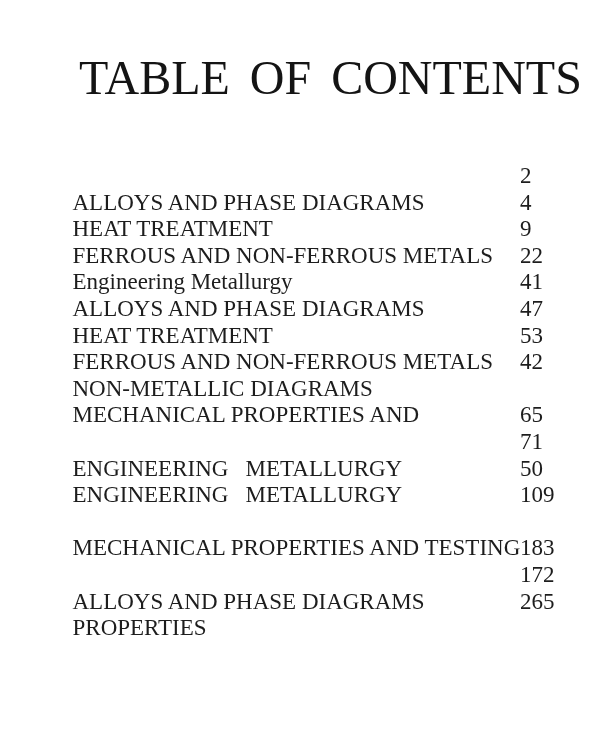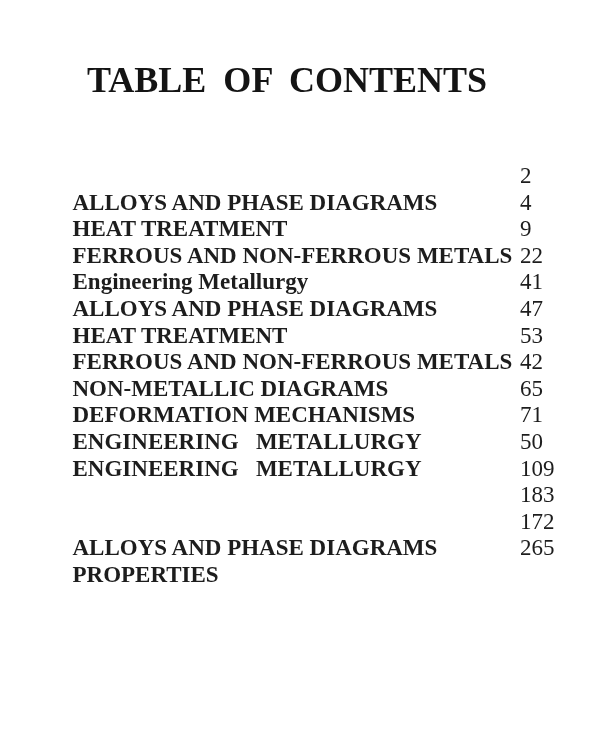--- a/index.html
+++ b/index.html
@@ -24,9 +24,9 @@
     position: absolute;
     left: 79px;
     top: 54px;
-    margin: 8px;
-    font-size: 36px;
-    font-weight: 700;
+    margin: 0;
+    font-size: 48px;
+    font-weight: 400;
     line-height: 1;
     letter-spacing: 0px;
     word-spacing: 8px;

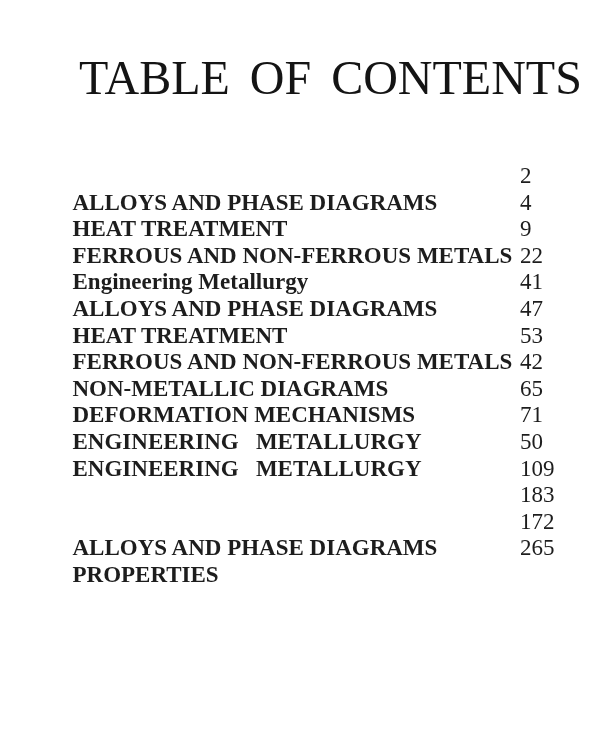--- a/index.html
+++ b/index.html
@@ -49,7 +49,6 @@
   .toc-label {
     display: inline-block;
     white-space: pre;
-    font-weight: bold;
   }
   .toc-page {
     position: absolute;

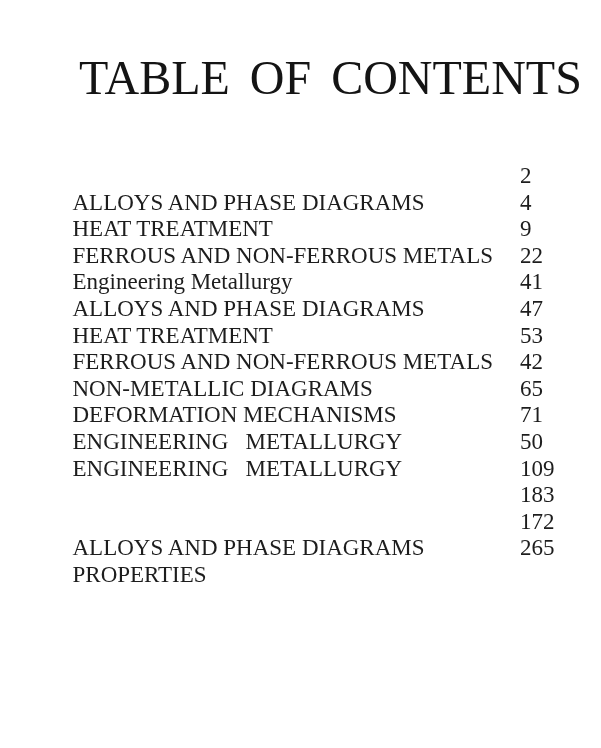--- a/index.html
+++ b/index.html
@@ -99,6 +99,10 @@
       <span class="toc-page">42</span>
     </div>
     <div class="toc-row">
+      <span class="toc-label">MECHANICAL PROPERTIES AND</span>
+      <span class="toc-page"></span>
+    </div>
+    <div class="toc-row">
       <span class="toc-label">DEFORMATION MECHANISMS</span>
       <span class="toc-page">65</span>
     </div>

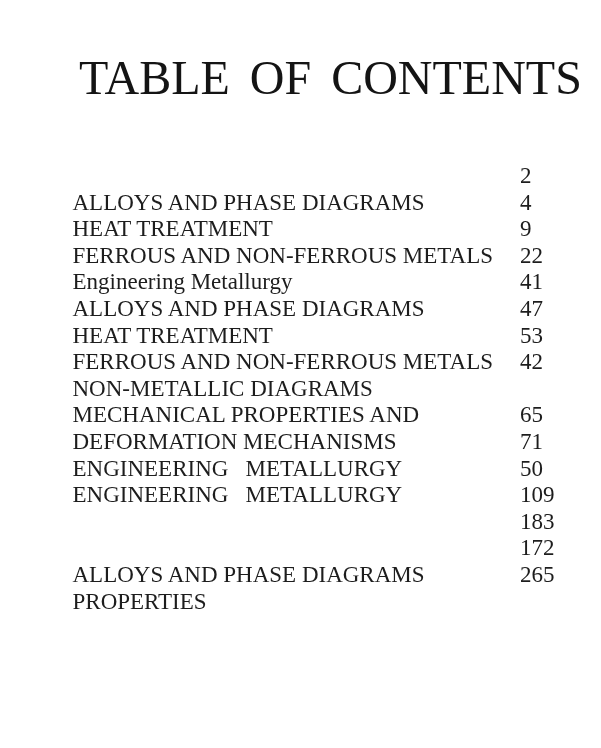--- a/index.html
+++ b/index.html
@@ -103,7 +103,6 @@
       <span class="toc-page"></span>
     </div>
     <div class="toc-row">
-      <span class="toc-label">DEFORMATION MECHANISMS</span>
       <span class="toc-page">65</span>
     </div>
     <div class="toc-row">

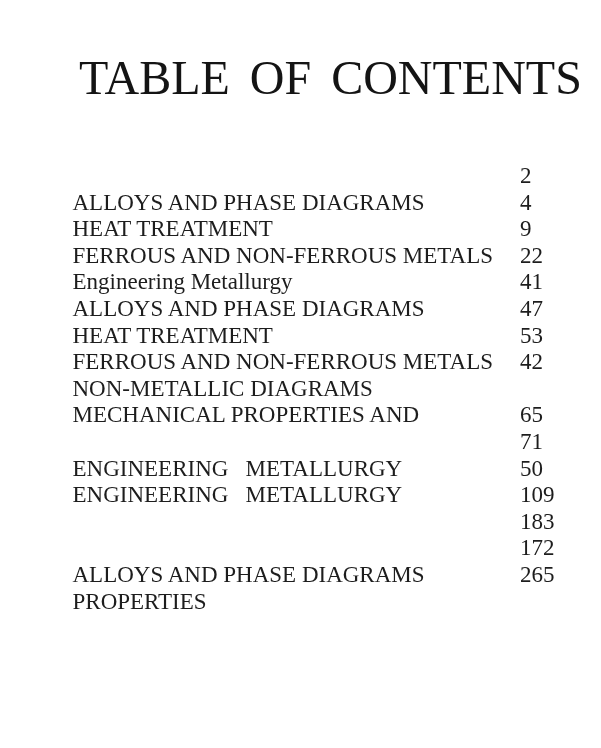--- a/index.html
+++ b/index.html
@@ -117,6 +117,10 @@
       <span class="toc-page">109</span>
     </div>
     <div class="toc-row">
+      <span class="toc-label">MECHANICAL PROPERTIES AND TESTING</span>
+      <span class="toc-page"></span>
+    </div>
+    <div class="toc-row">
       <span class="toc-page">183</span>
     </div>
     <div class="toc-row">

